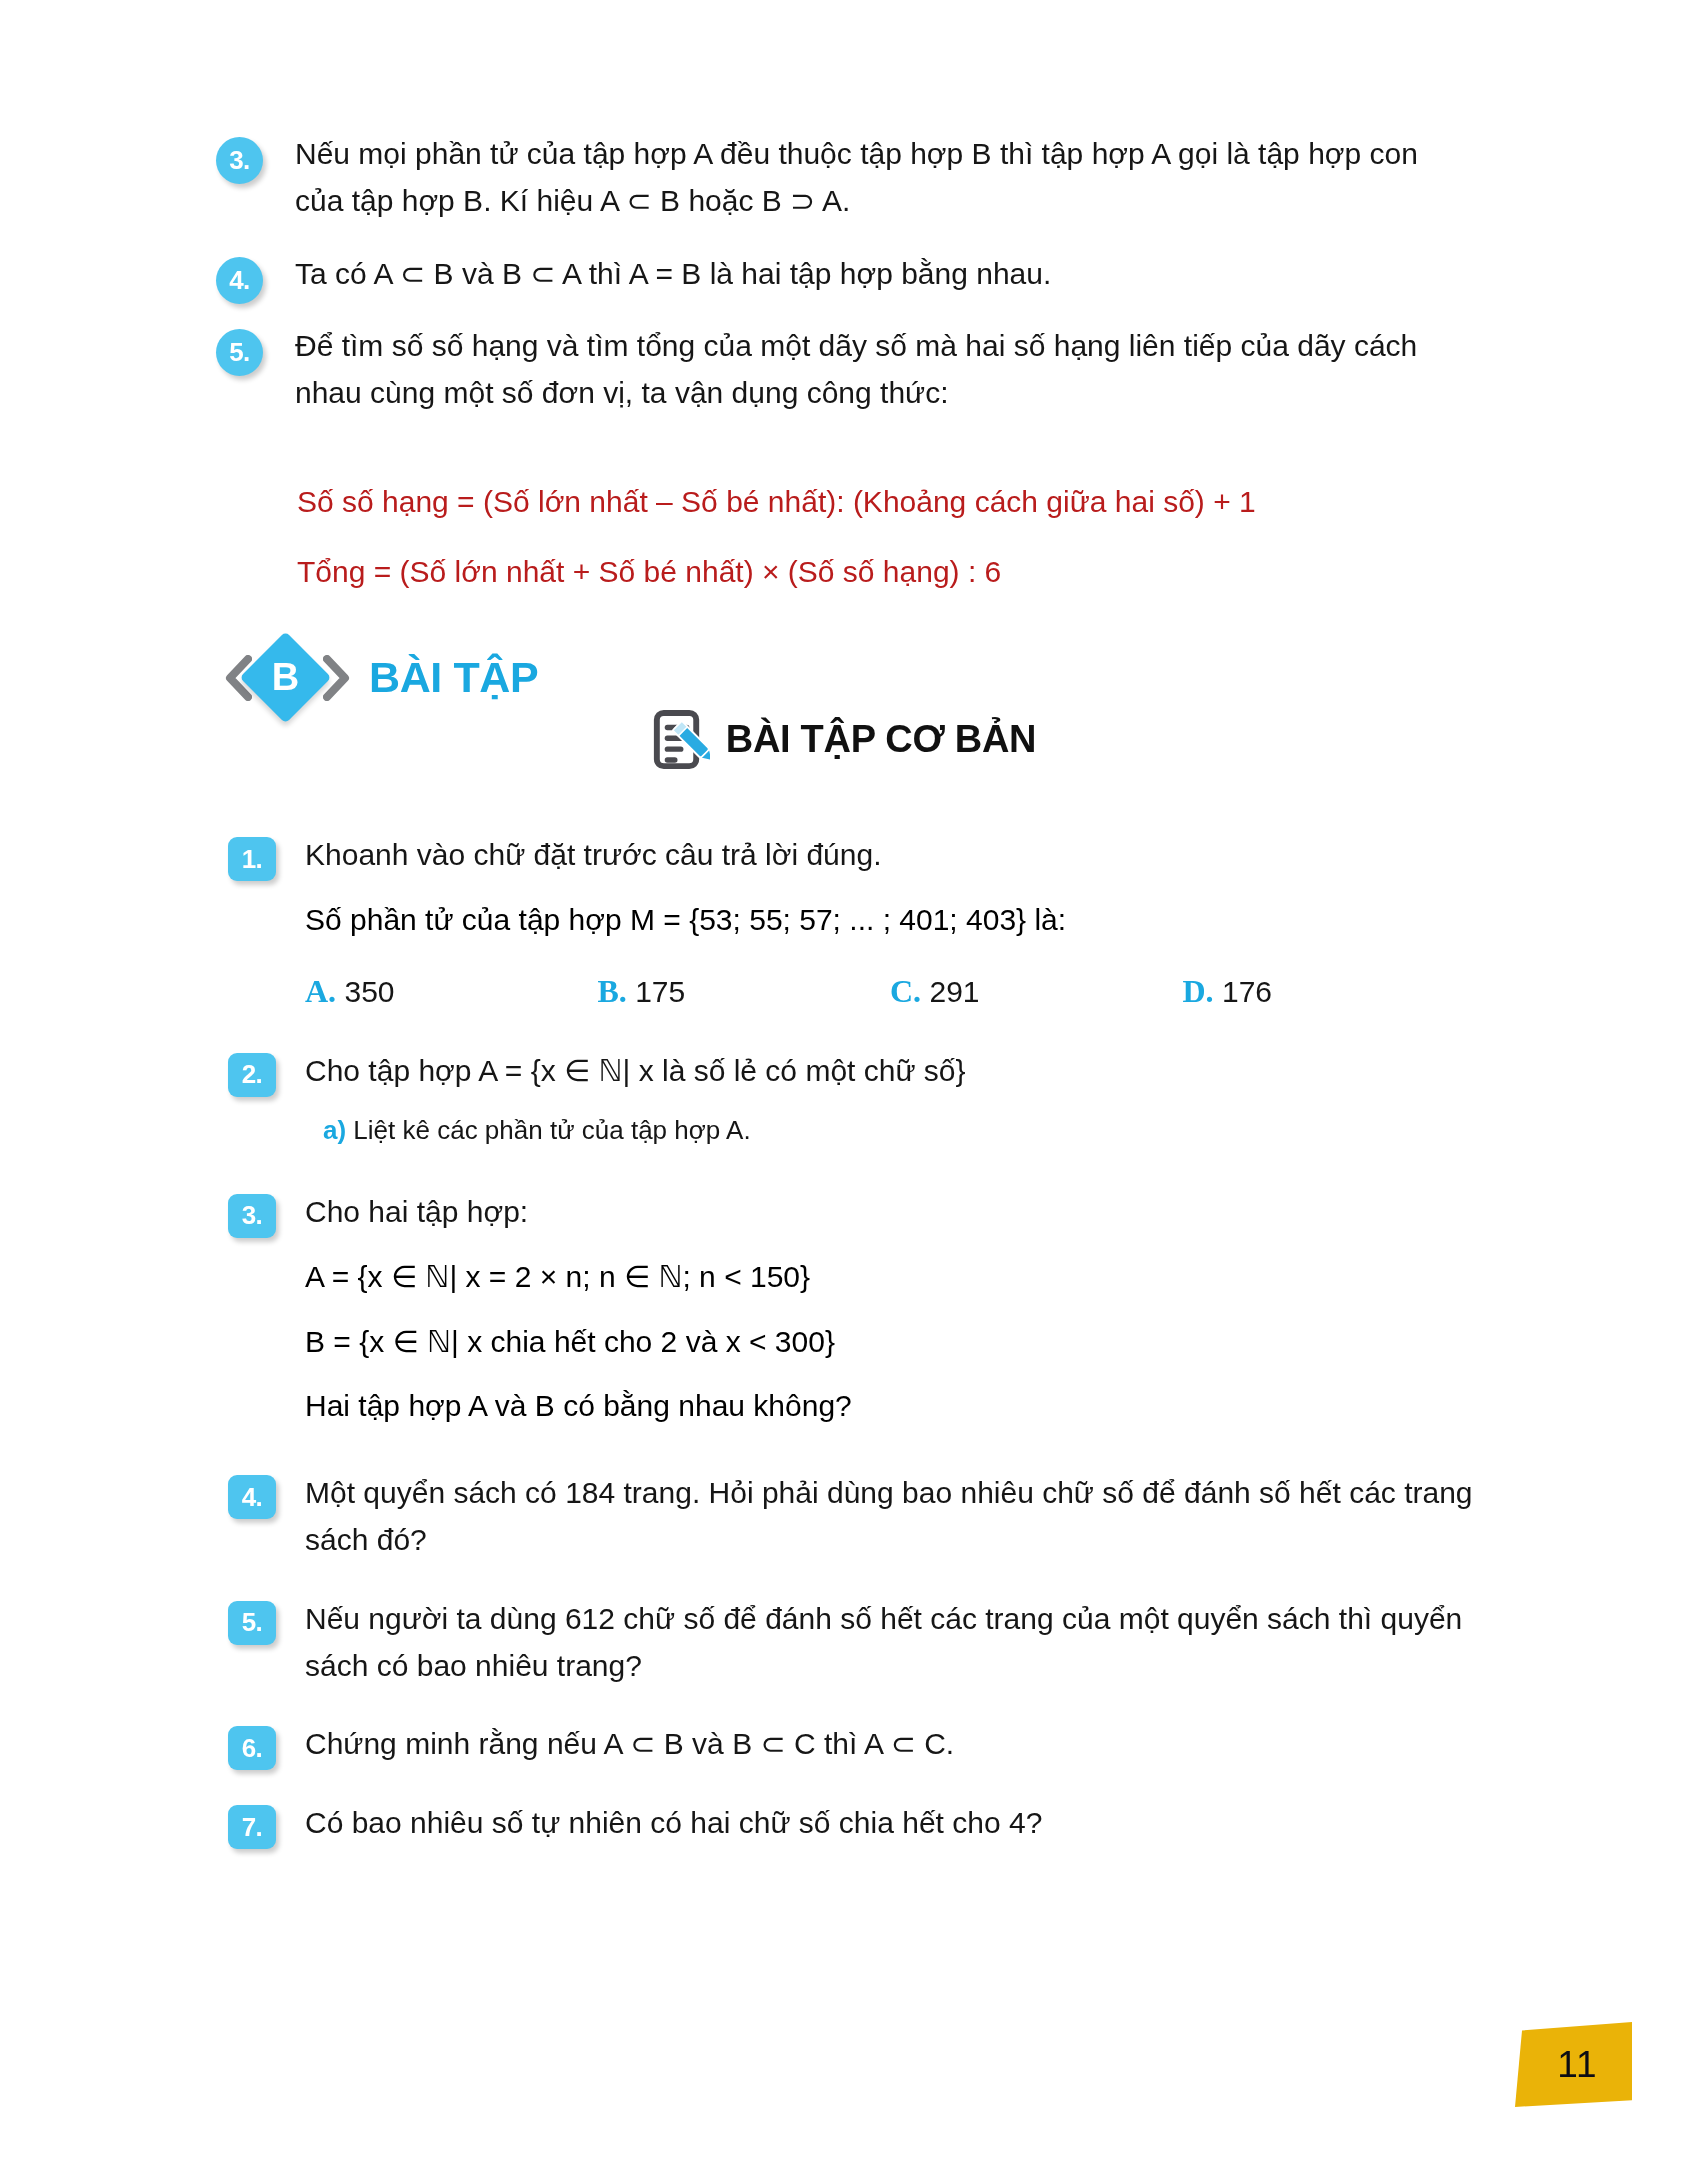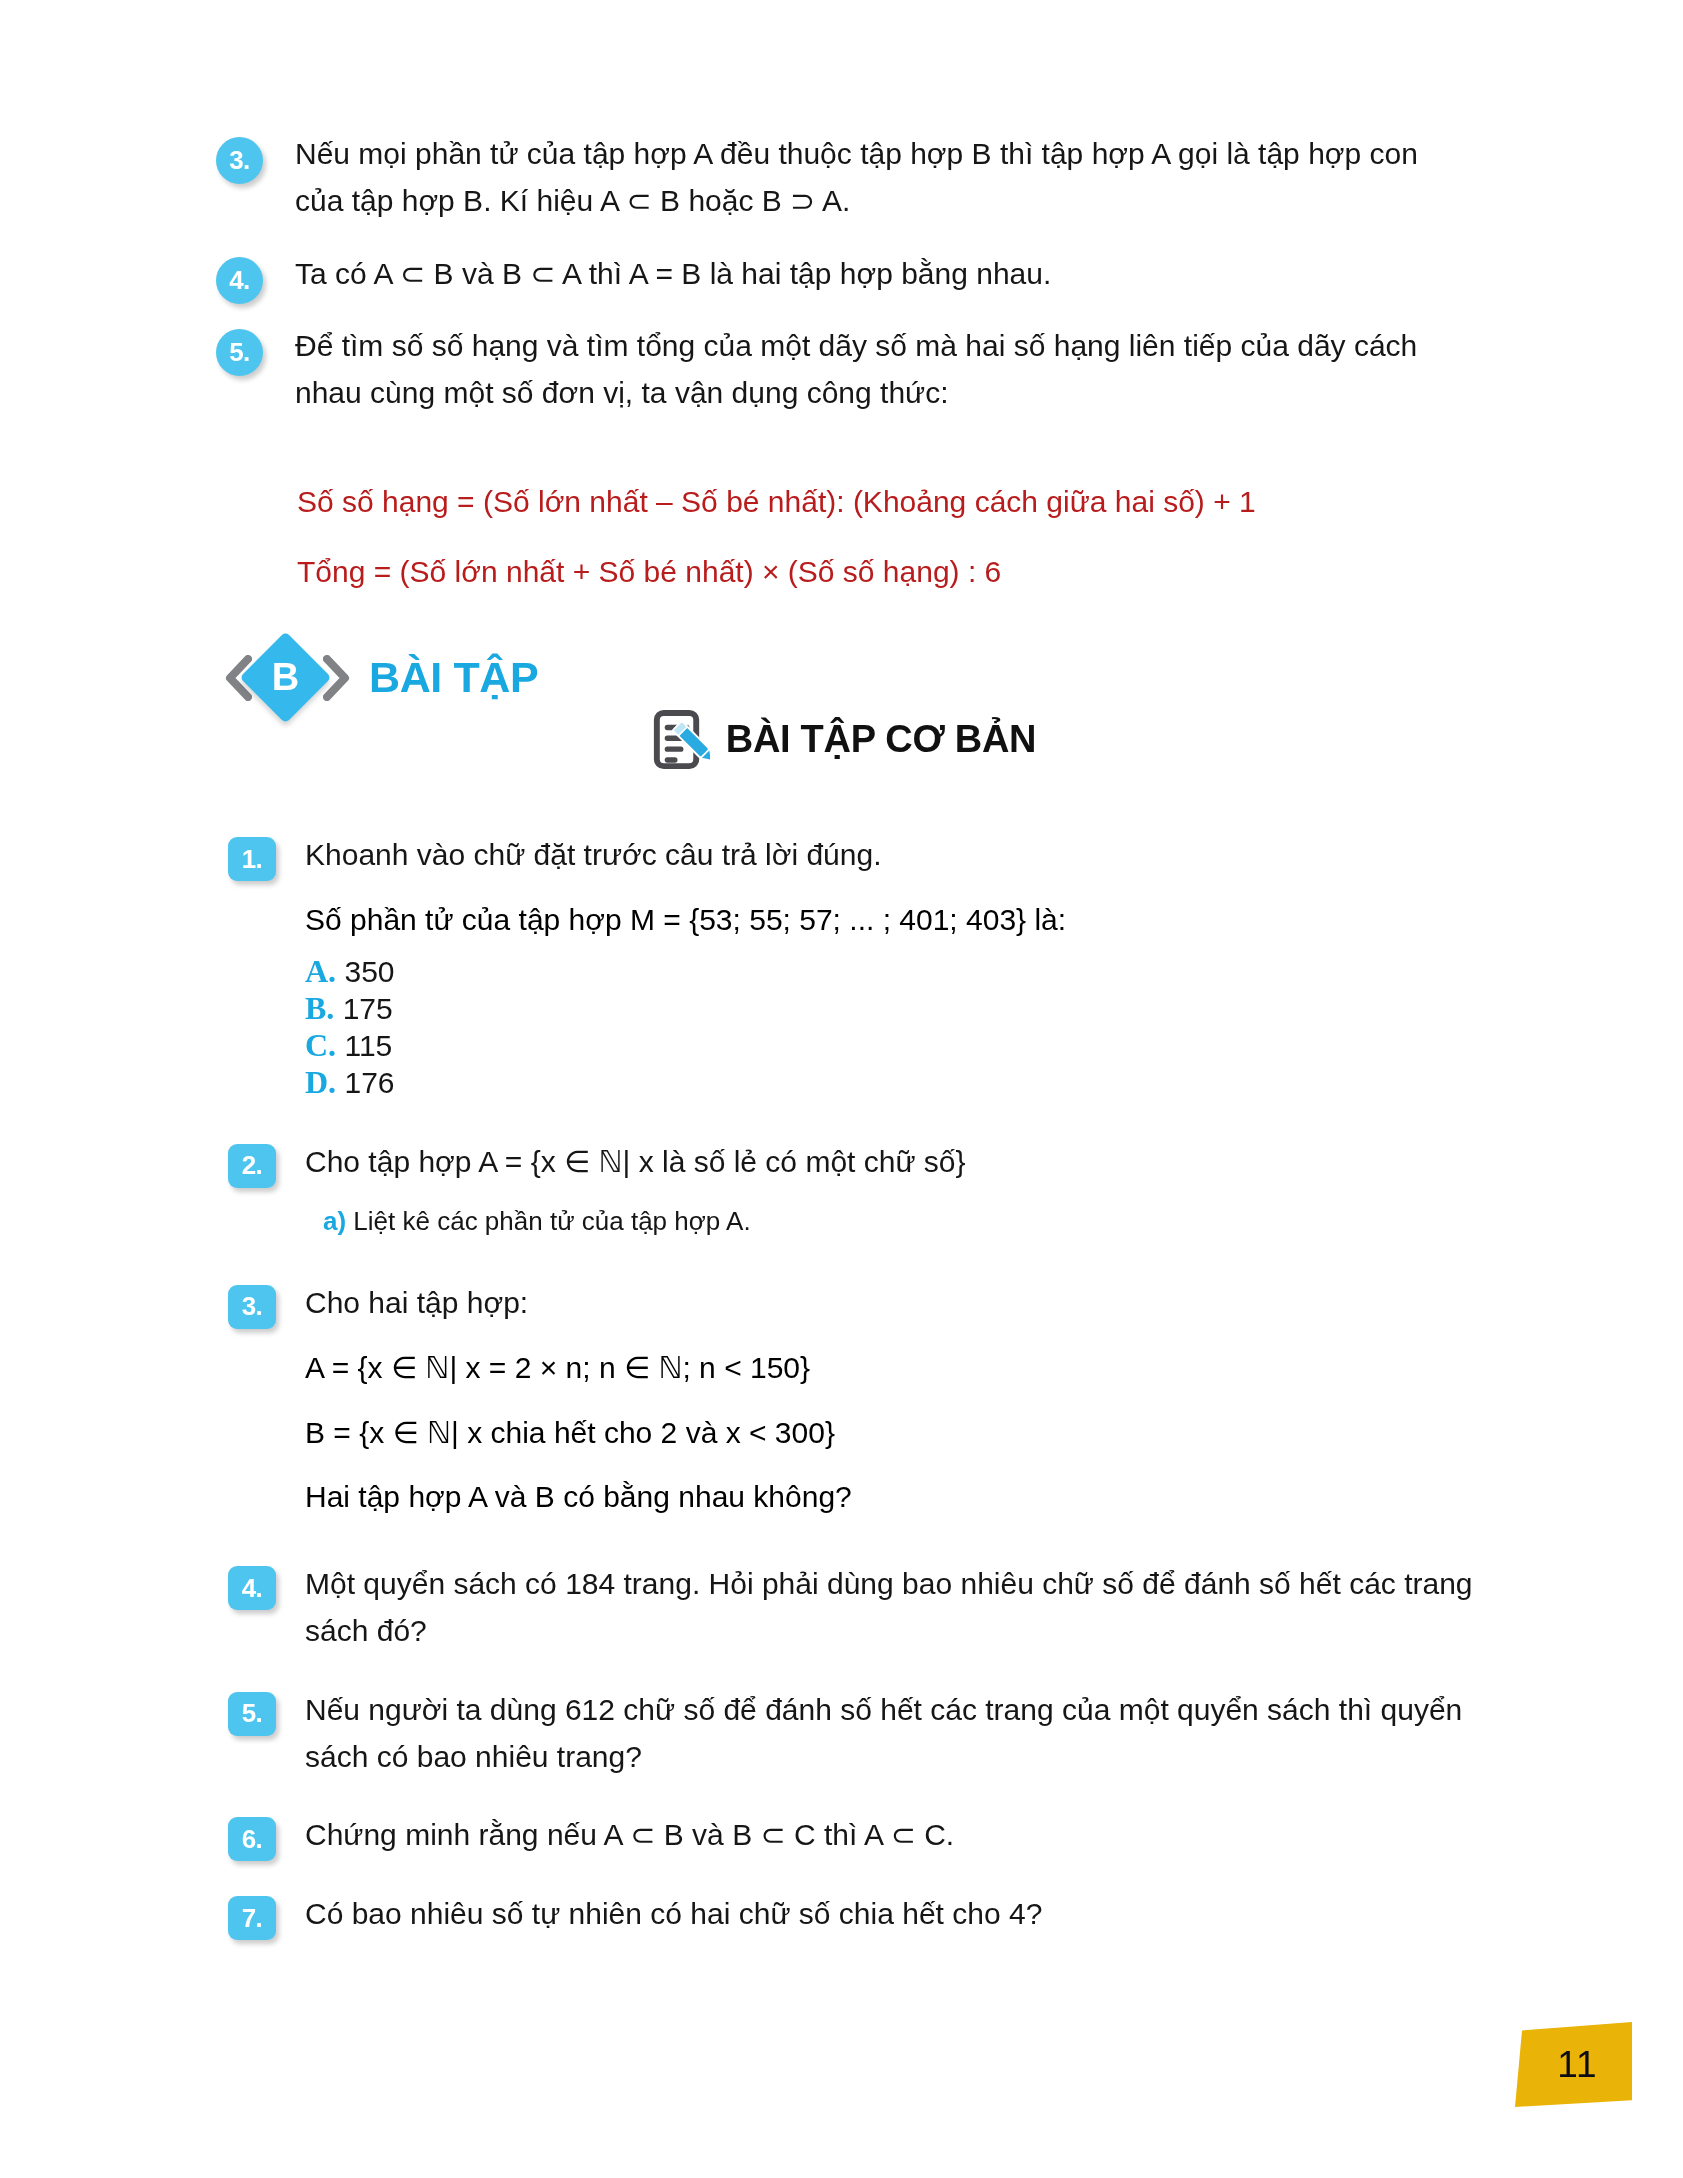--- a/index.html
+++ b/index.html
@@ -202,9 +202,8 @@
   
   .mc-row {
     display: flex;
-    margin-top: 9px;
+    margin-top: 29px;
     font-size: 30px;
-    flex-direction: column;
   }
   .mc-opt { width: 313px; }
   .mc-letter {

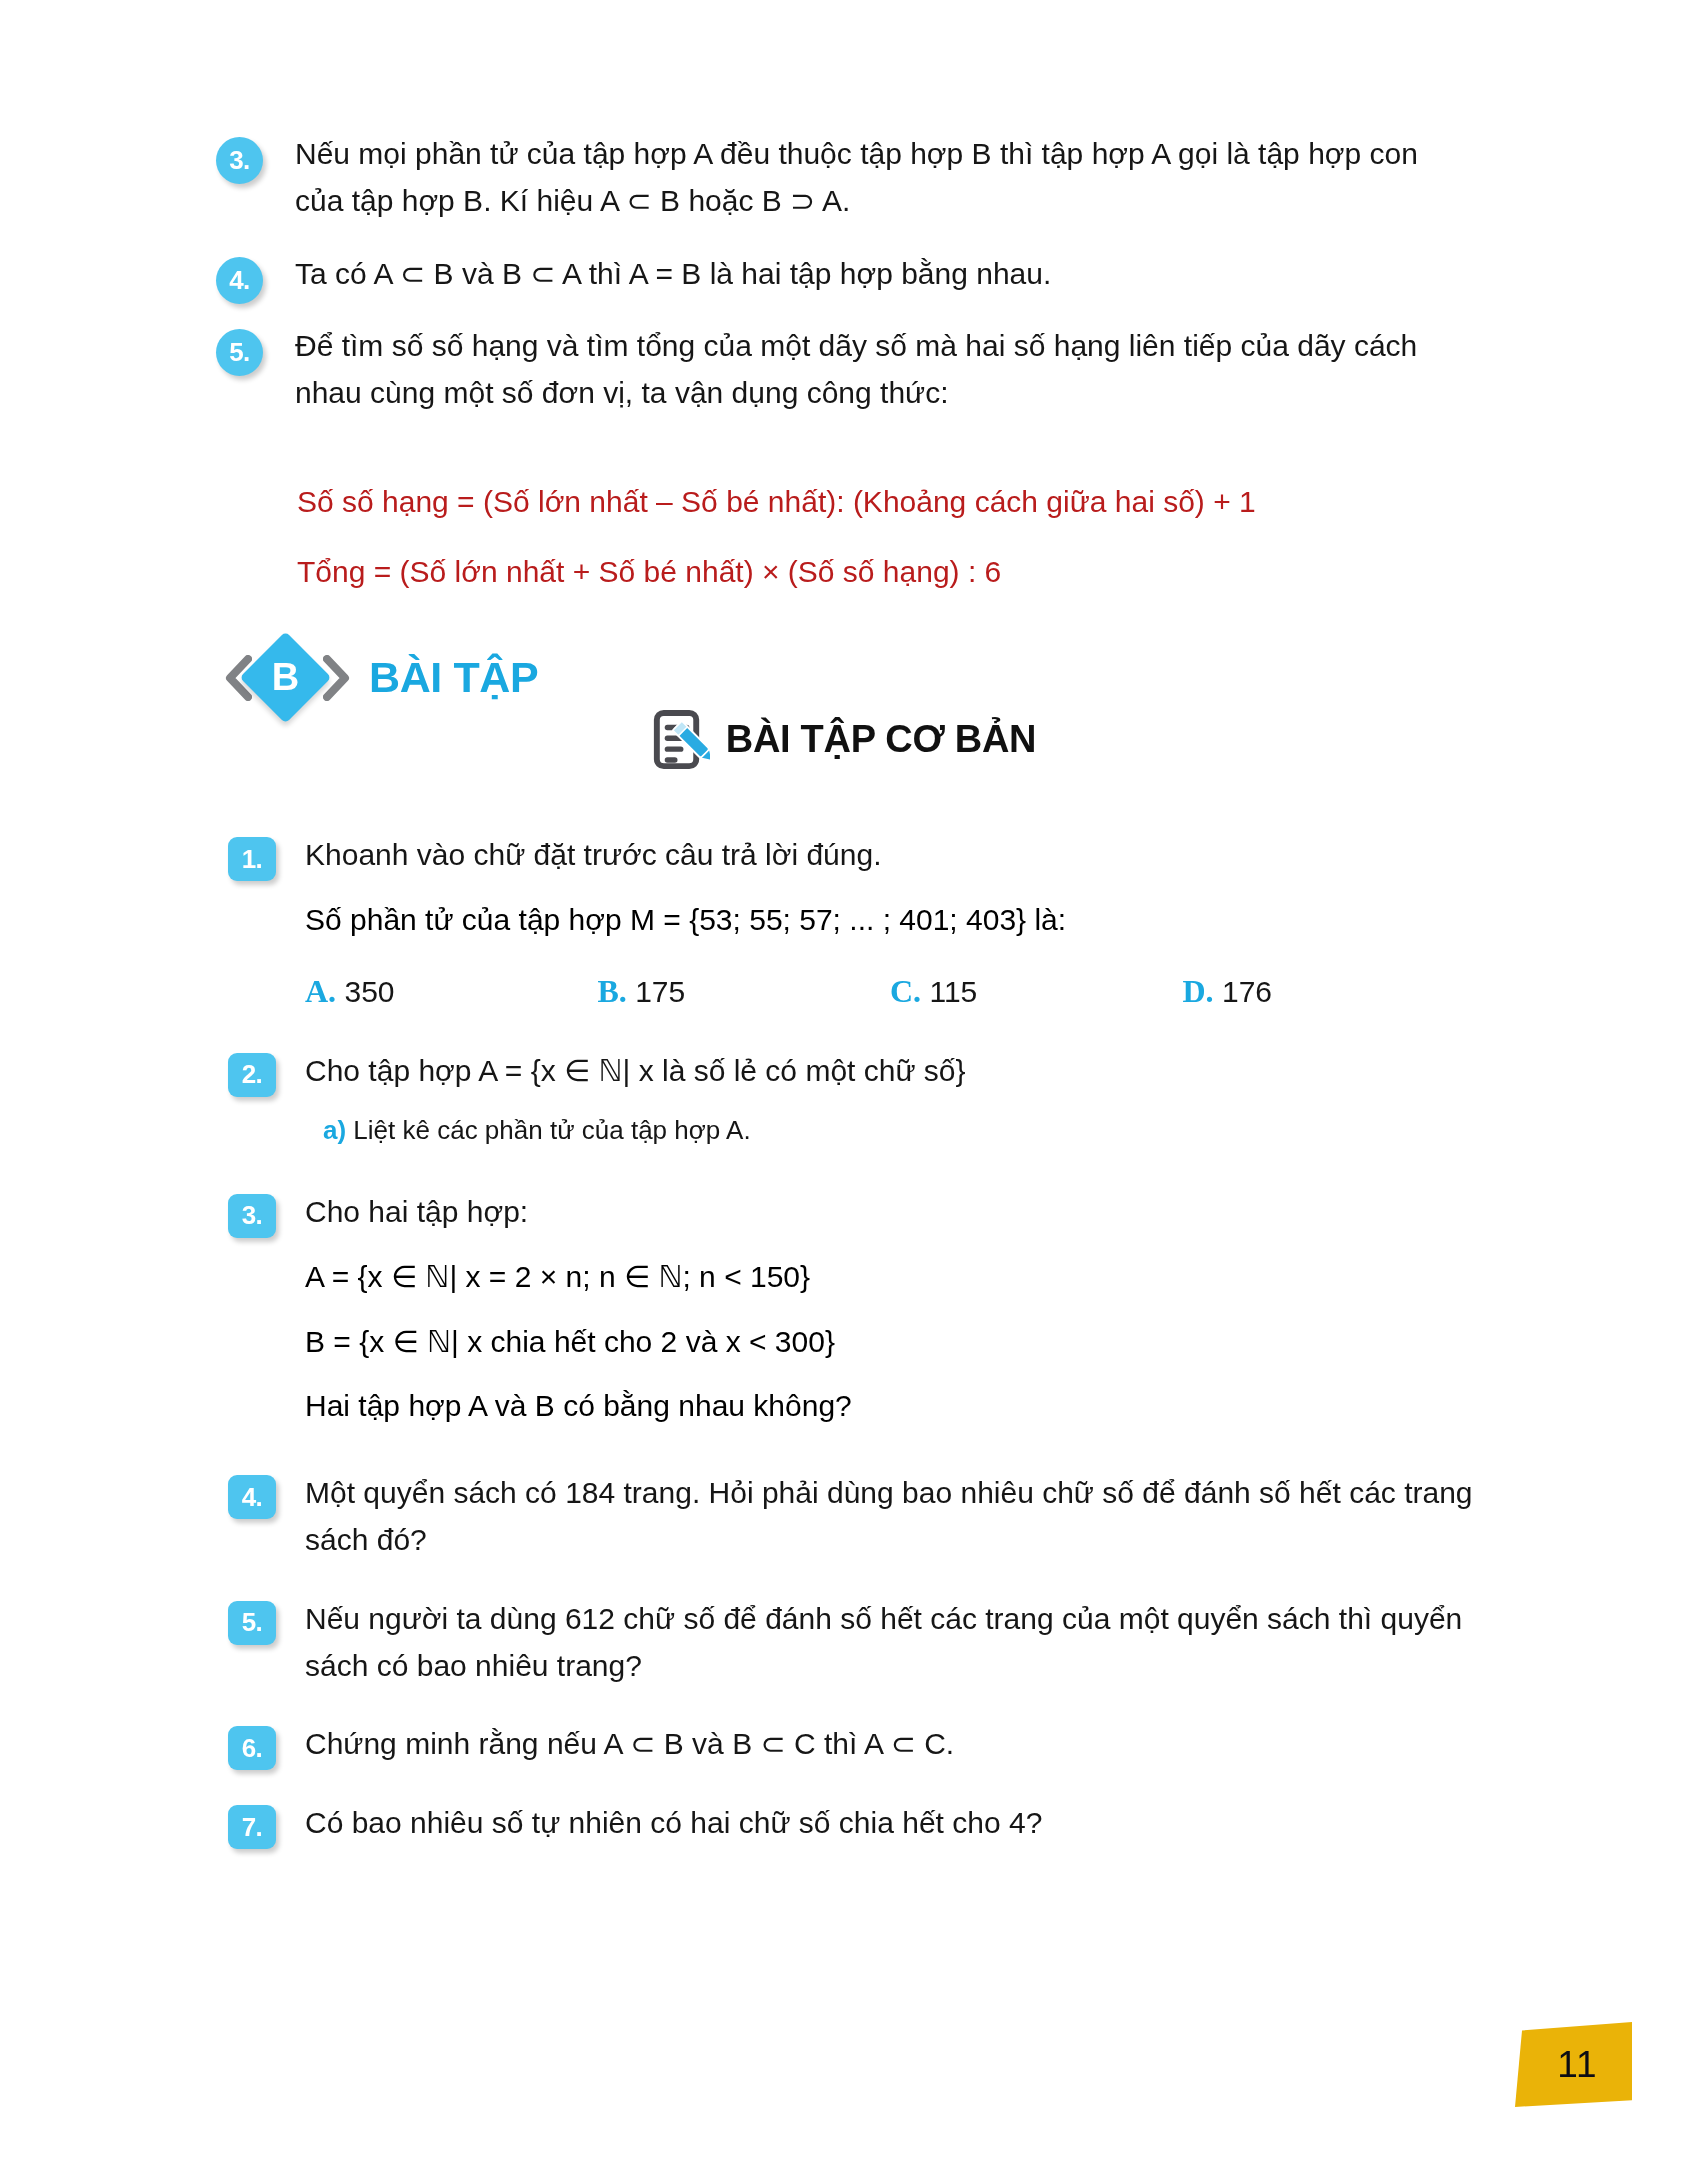--- a/index.html
+++ b/index.html
@@ -310,7 +310,7 @@
         </div>
         <div class="mc-opt">
           <span class="mc-letter">C.</span>
-          <span class="mc-val">115</span>
+          <span class="mc-val">291</span>
         </div>
         <div class="mc-opt">
           <span class="mc-letter">D.</span>

